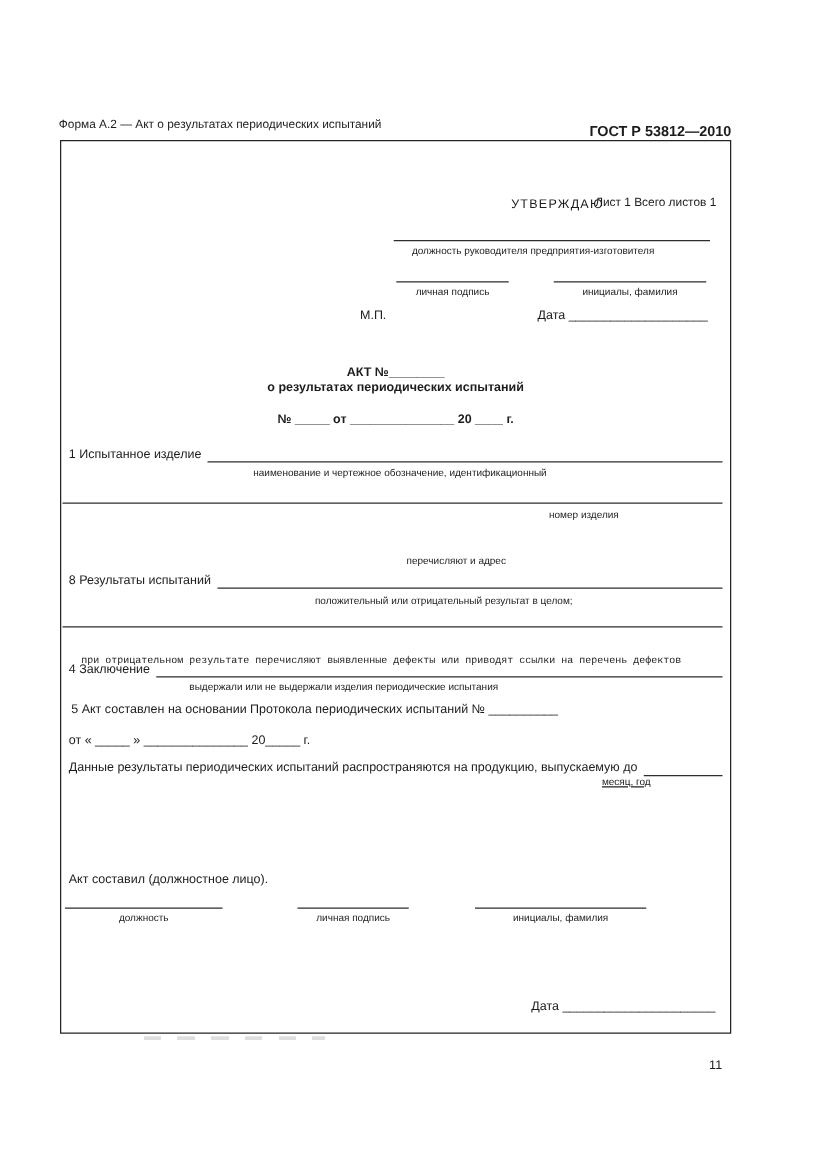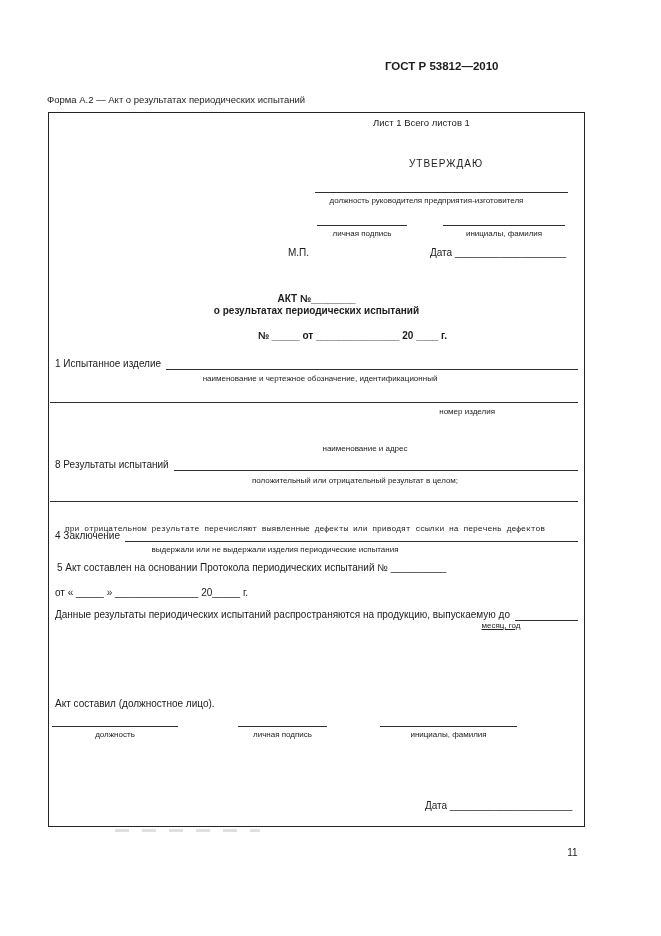--- a/index.html
+++ b/index.html
@@ -12,7 +12,7 @@
   .b{font-weight:bold;}
   .cap{font-size:8px;line-height:10px;text-align:center;white-space:nowrap;color:#222;}
   .ctr{text-align:center;}
-  .rt{text-align:left;}
+  .rt{text-align:right;margin-top:40px;}
   .rule{border-bottom:1px solid #2e2e2e;height:0;}
   .fillrow{display:flex;align-items:flex-end;}
   .fillrow .lbl{font-size:10px;line-height:12px;white-space:nowrap;}

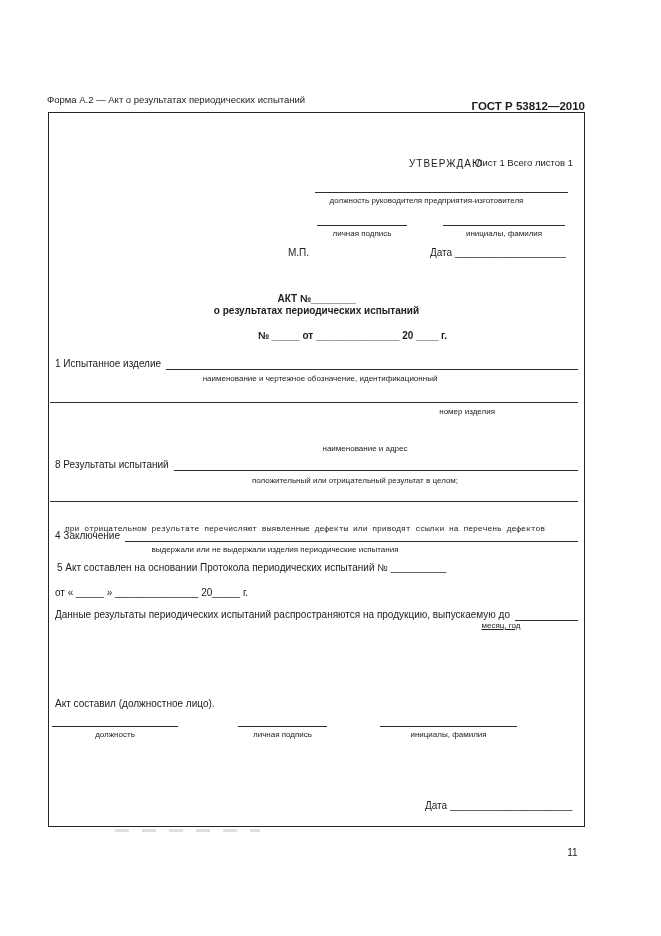--- a/index.html
+++ b/index.html
@@ -54,7 +54,7 @@
 
   <div class="abs t b ctr" style="left:48px;top:293px;width:537px;">АКТ №________</div>
   <div class="abs t b ctr" style="left:48px;top:305px;width:537px;">о результатах периодических испытаний</div>
-  <div class="abs t b ctr" style="left:48px;top:330px;width:537px;padding-left:36px;">№ _____ от _______________ 20 ____ г.</div>
+  <div class="abs t b ctr" style="left:48px;top:330px;width:537px;">№ _____ от _______________ 20 ____ г.</div>
 
   <div class="abs fillrow" style="left:55px;top:358px;width:523px;">
     <span class="lbl">1 Испытанное изделие</span>

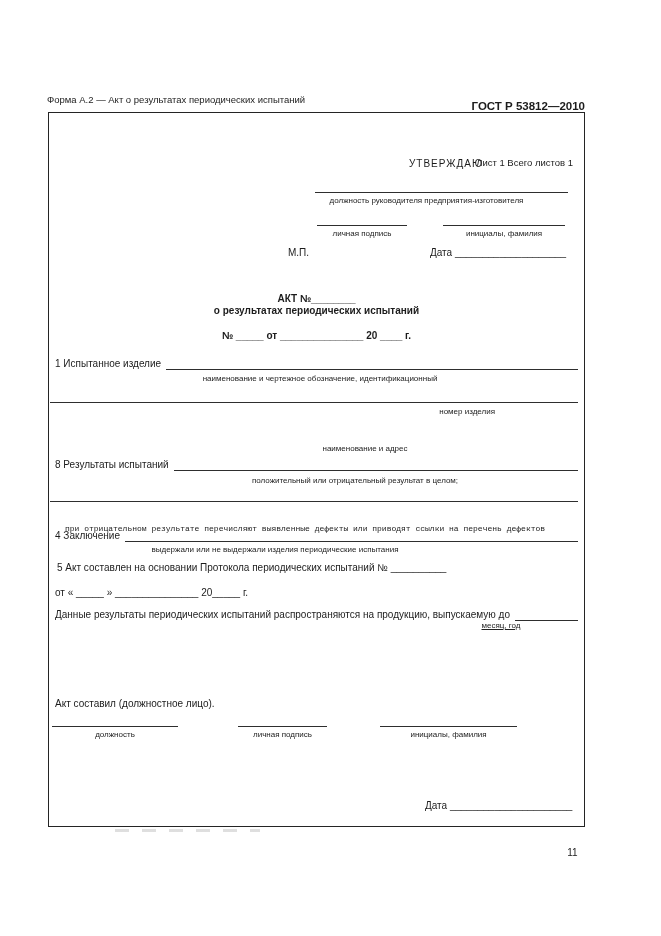--- a/index.html
+++ b/index.html
@@ -64,7 +64,7 @@
   <div class="abs rule" style="left:50px;top:402px;width:528px;"></div>
   <div class="abs cap" style="left:65px;top:407px;width:430px;text-align:right;">номер изделия</div>
 
-  <div class="abs cap" style="left:150px;top:444px;width:430px;">наименование и адрес</div>
+  <div class="abs cap" style="left:150px;top:444px;width:430px;">перечисляют и адрес</div>
 
   <div class="abs fillrow" style="left:55px;top:459px;width:523px;">
     <span class="lbl">8 Результаты испытаний</span>

